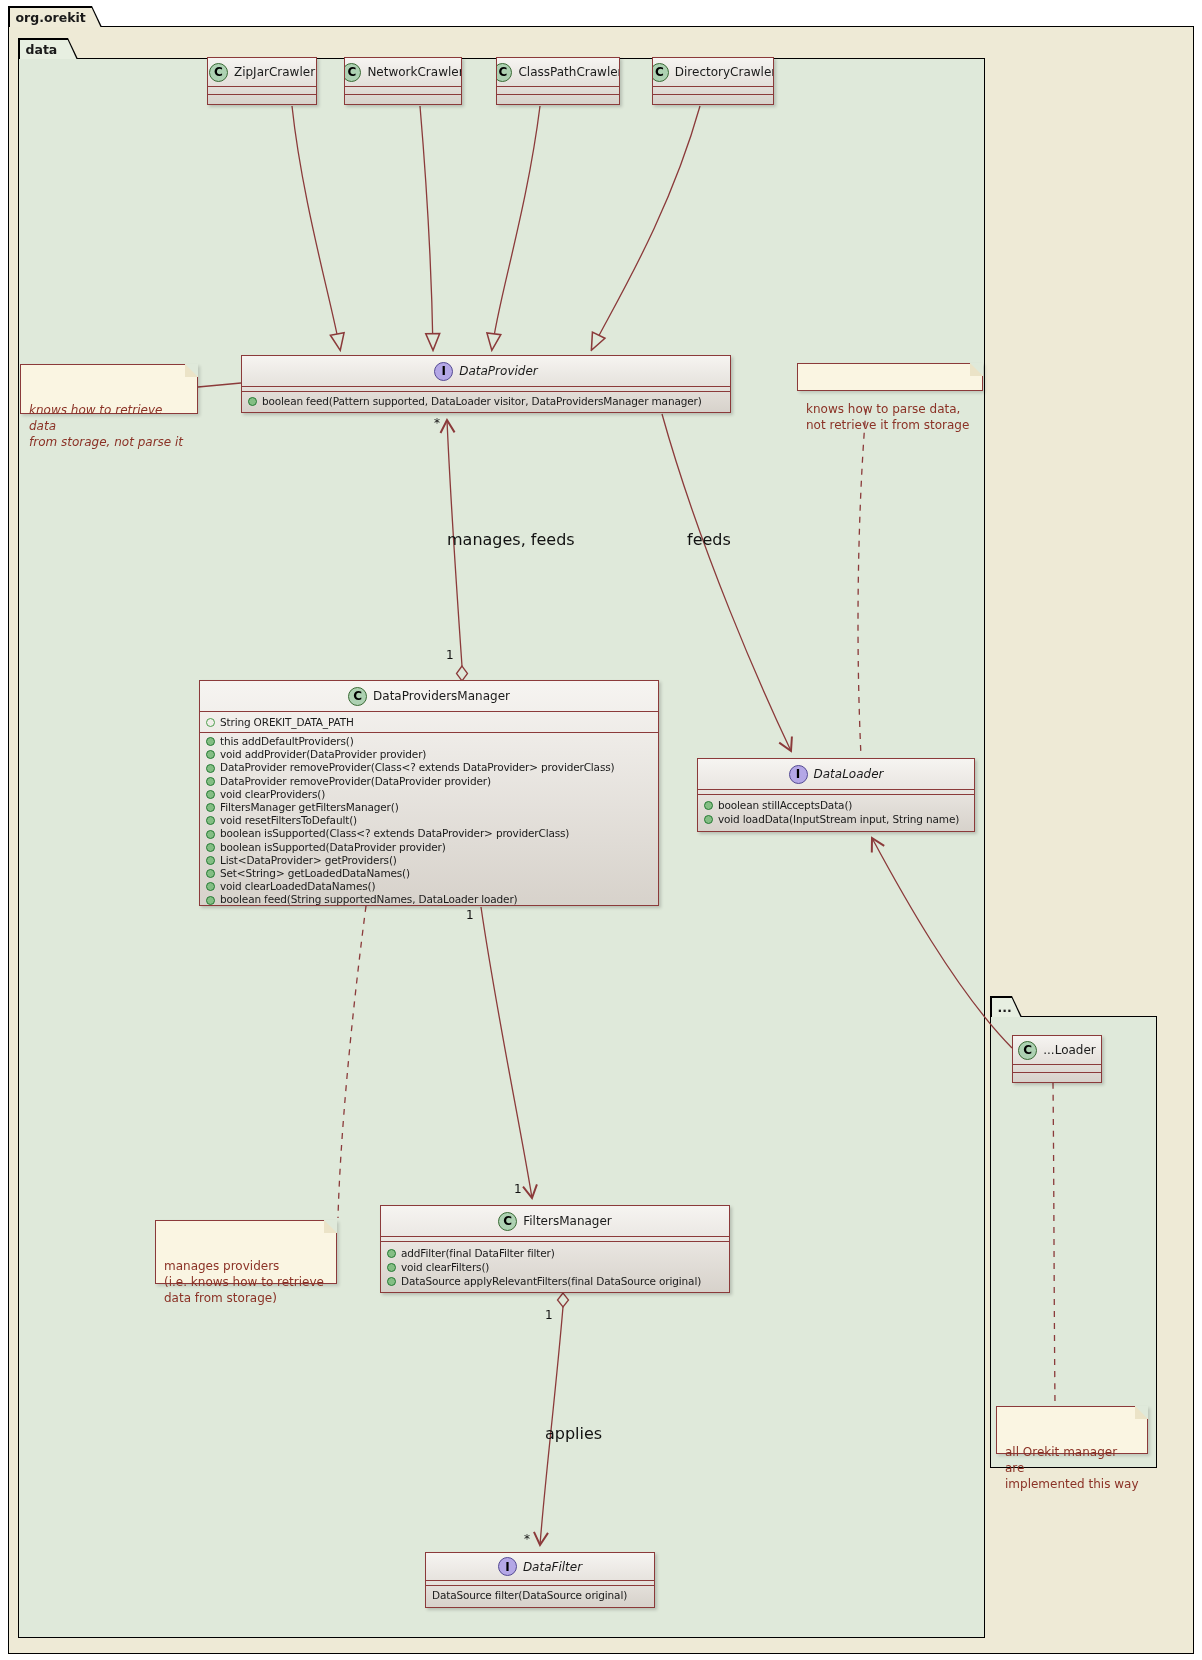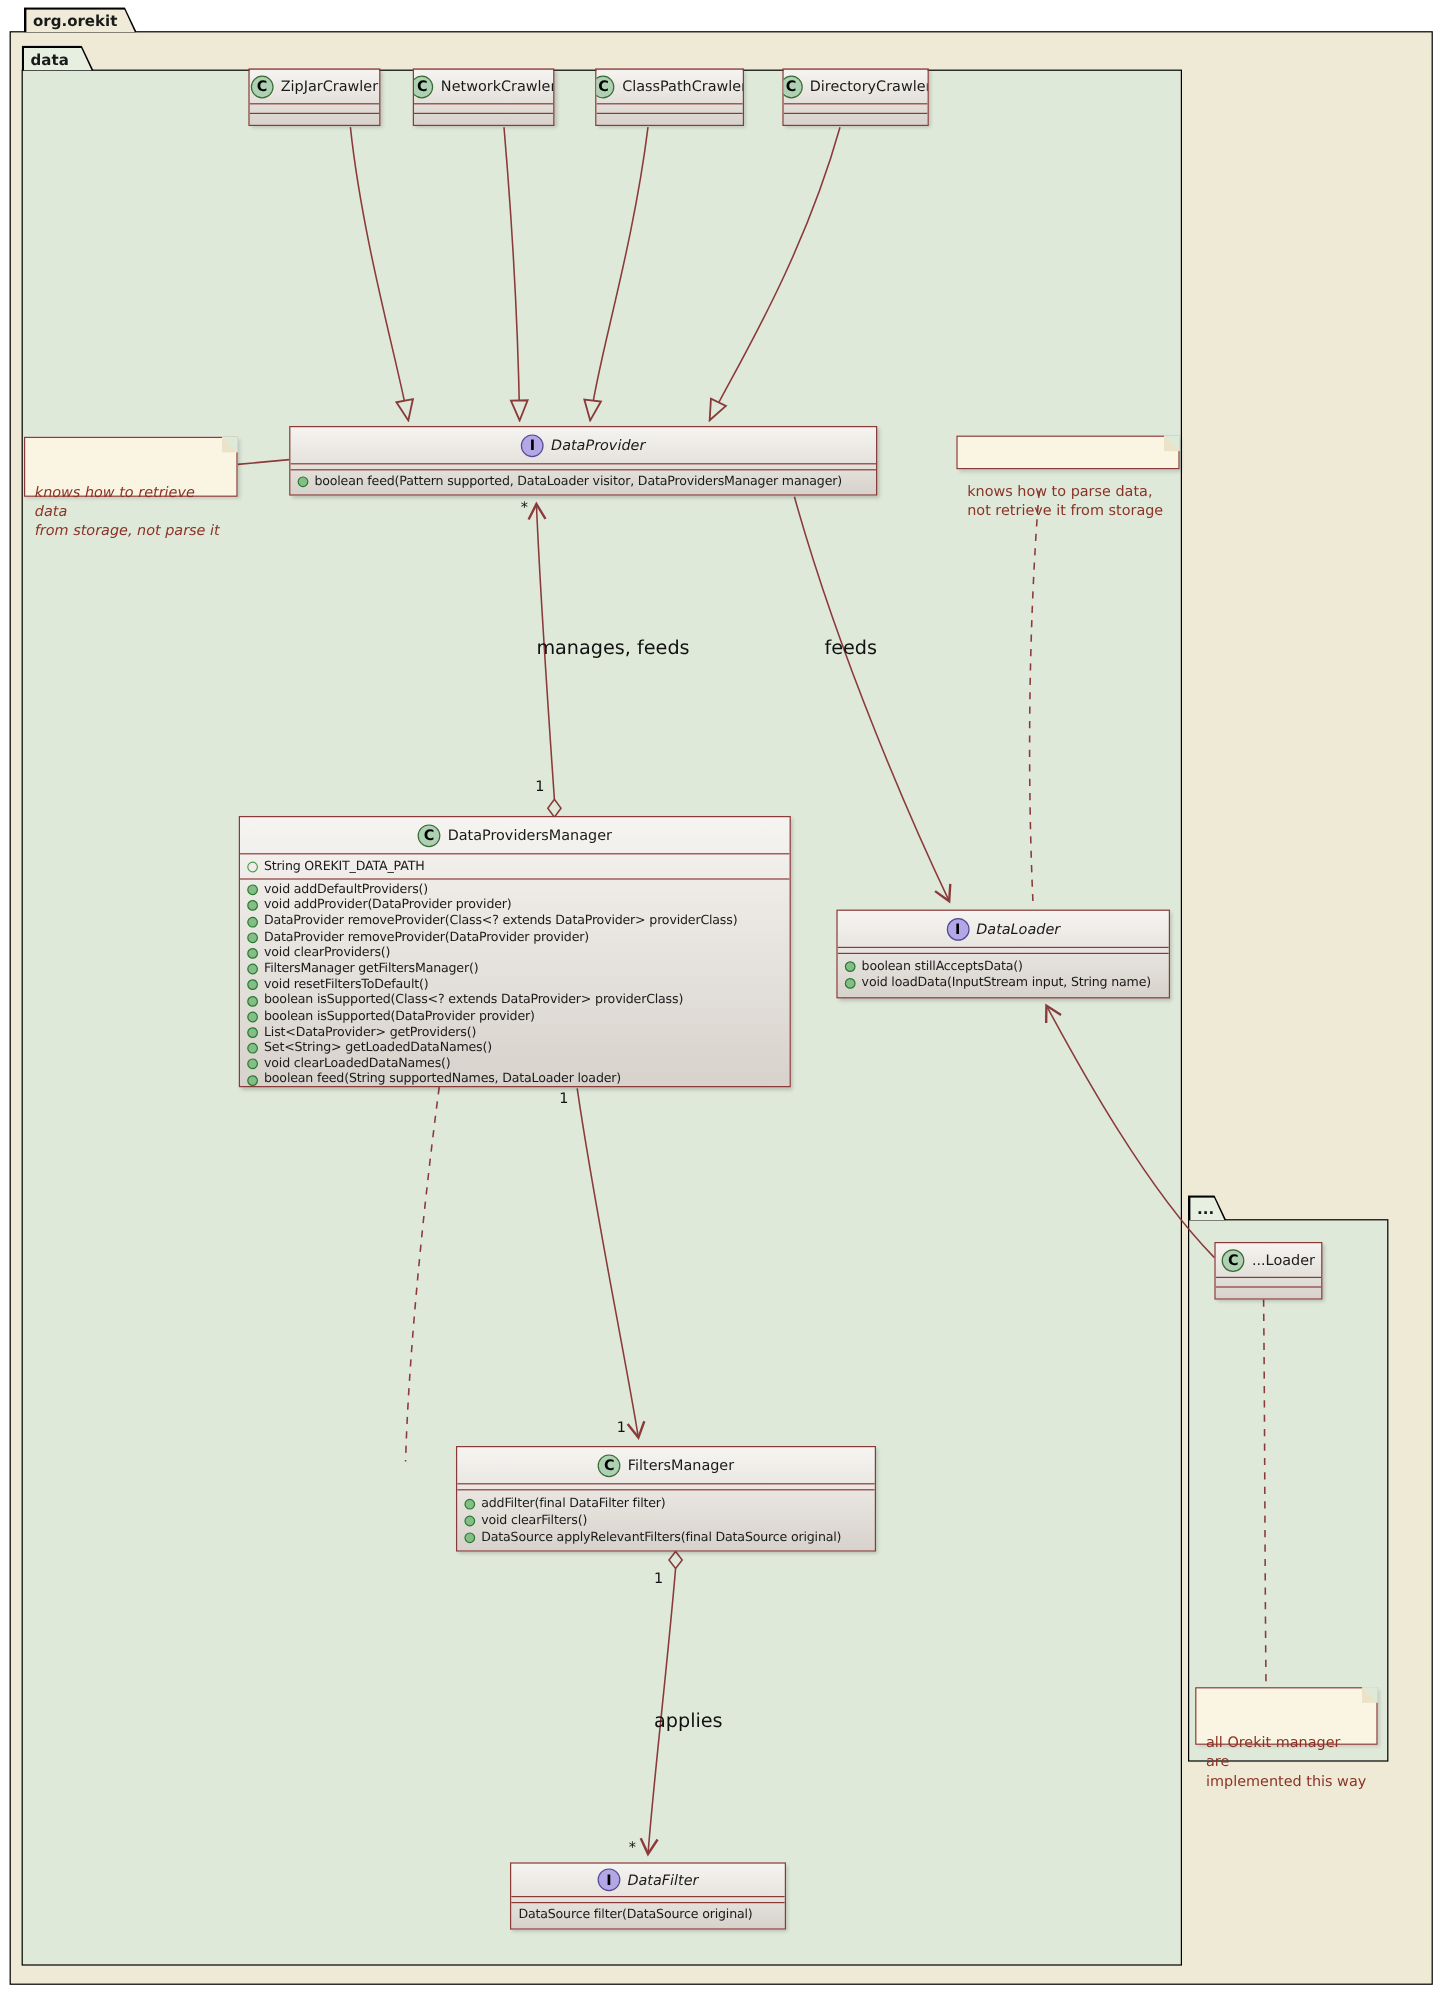--- a/index.html
+++ b/index.html
@@ -59,7 +59,7 @@
 <div class="canvas">
 
   <div class="pkgbody pkg-outer" style="left:8px;top:26px;width:1184px;height:1626px;"></div>
-  <div class="ptab" style="left:20px;top:6px;width:94px;height:21px;">
+  <div class="ptab" style="left:8px;top:6px;width:94px;height:21px;">
     <span class="in" style="background:#efebd8;">
         <span>org.orekit</span>
       </span>

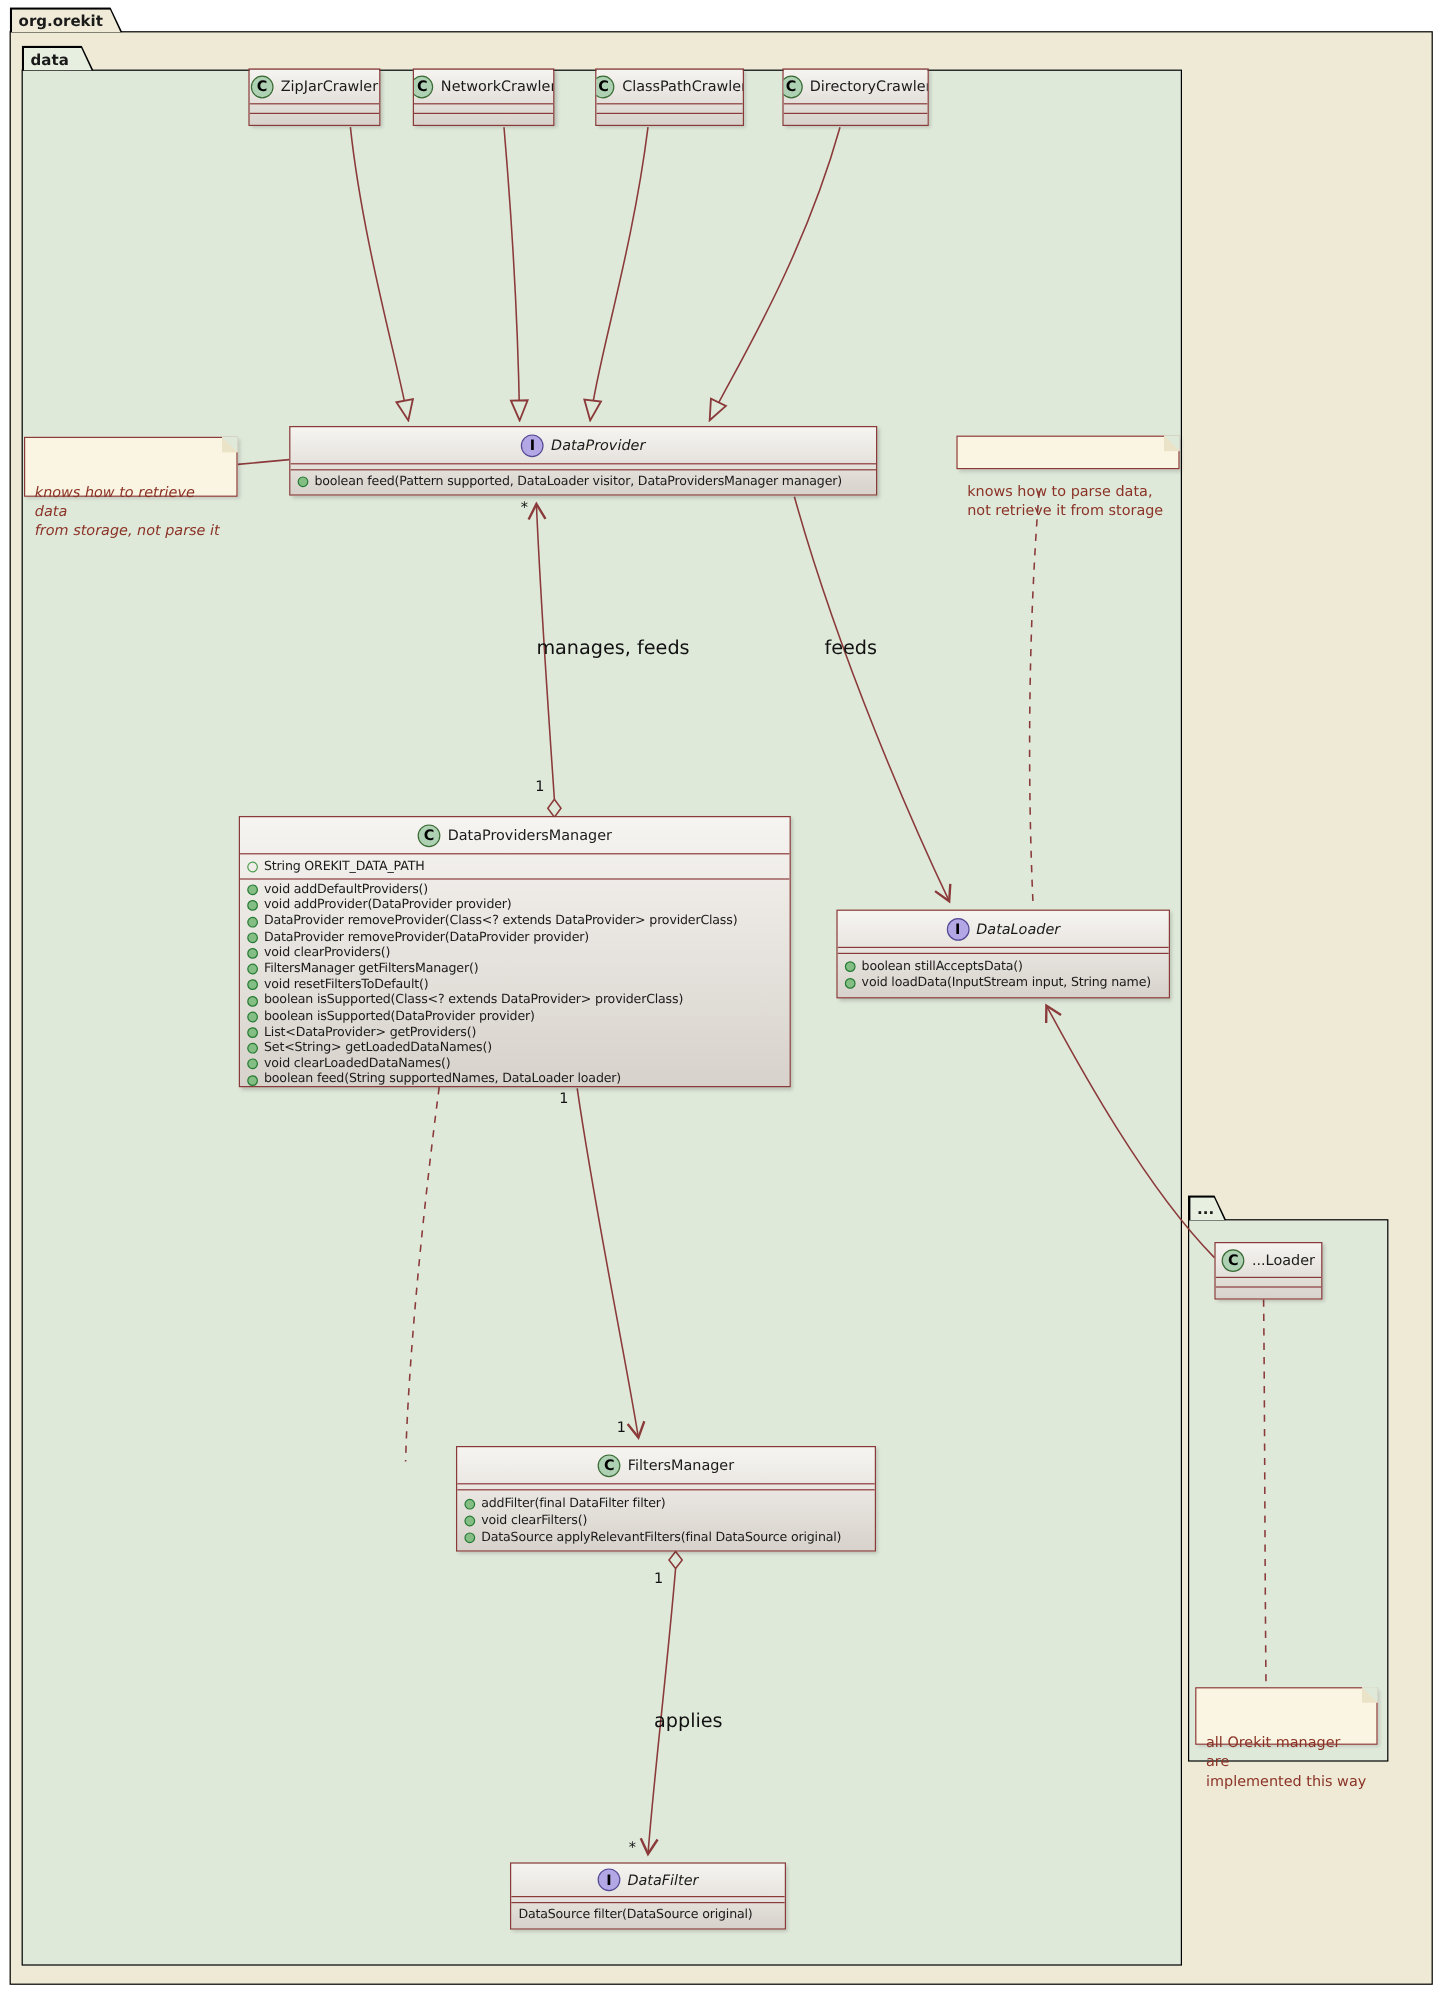--- a/index.html
+++ b/index.html
@@ -194,7 +194,7 @@
     <div class="members" style="padding:2px 6px;">
       <div class="member">
           <span class="b m"></span>
-          <span>void addDefaultProviders()</span>
+          <span>this addDefaultProviders()</span>
         </div>
       <div class="member">
           <span class="b m"></span>

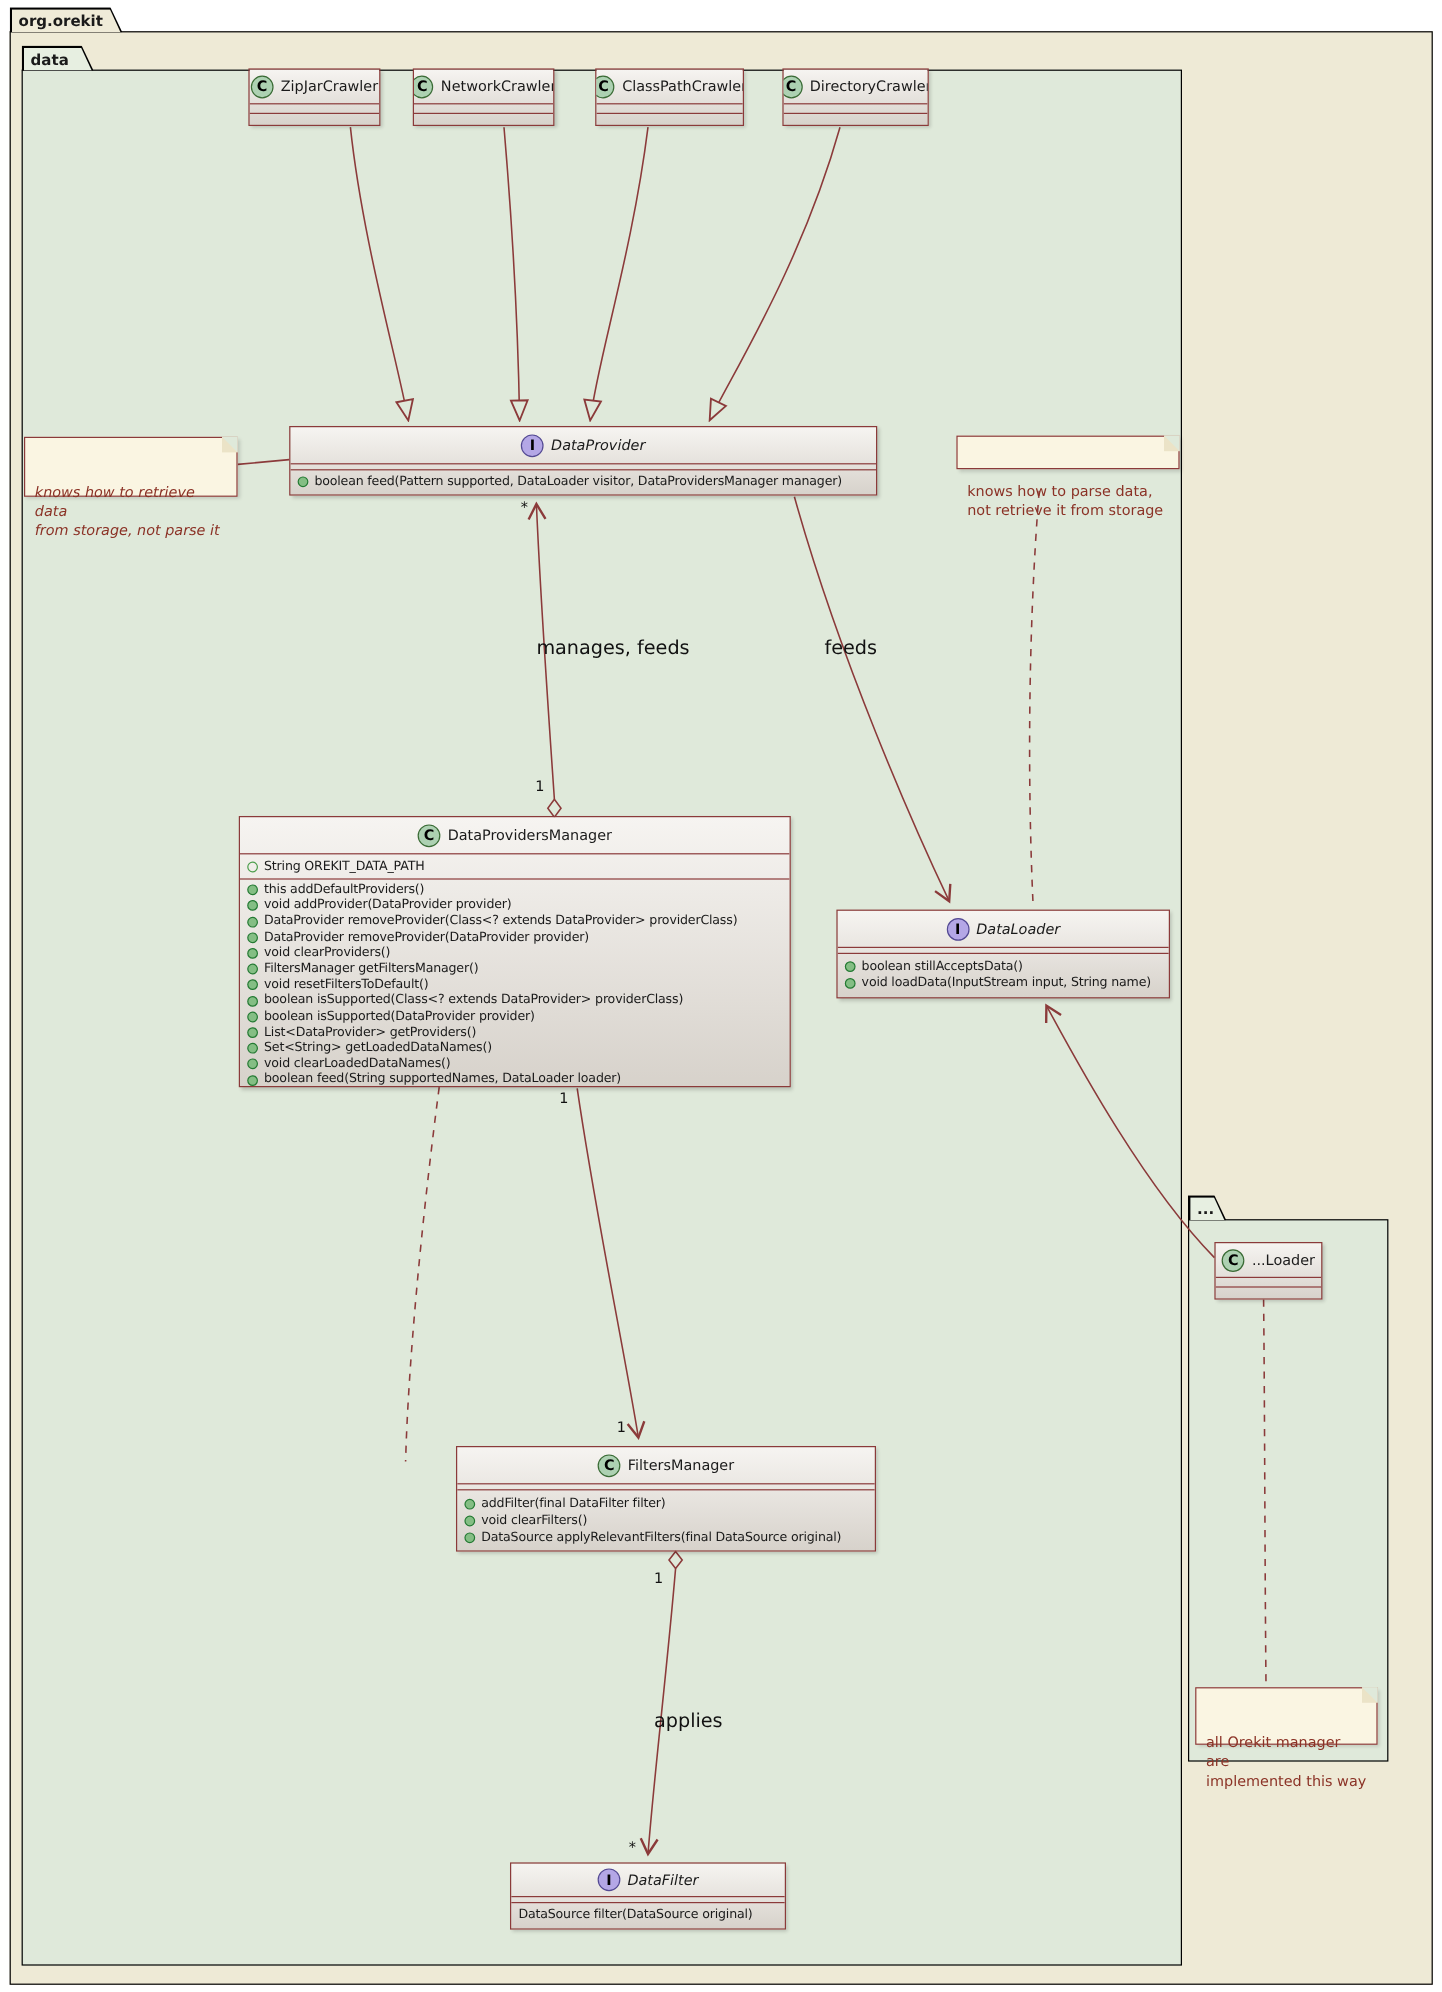--- a/index.html
+++ b/index.html
@@ -329,6 +329,12 @@
 not retrieve it from storage</span>
   </div>
 
+  <div class="note" style="left:155px;top:1220px;width:182px;height:64px;--cut:#dfe9da;">
+    <span class="fold"></span>
+    <span>manages providers
+(i.e. knows how to retrieve
+data from storage)</span>
+  </div>
 
   <div class="note" style="left:996px;top:1406px;width:152px;height:48px;--cut:#dfe9da;">
     <span class="fold"></span>

